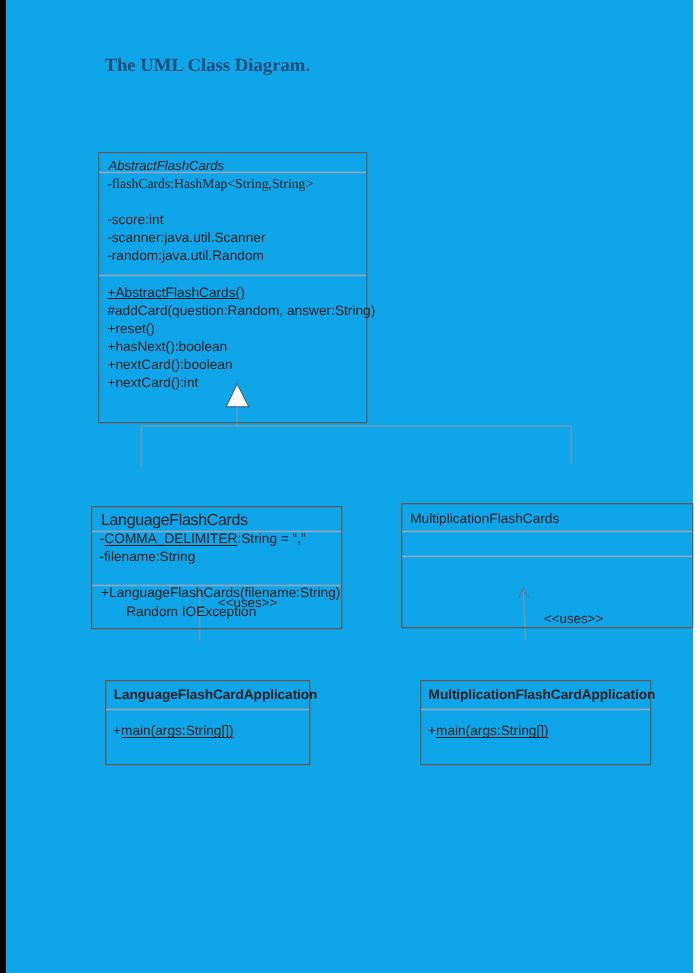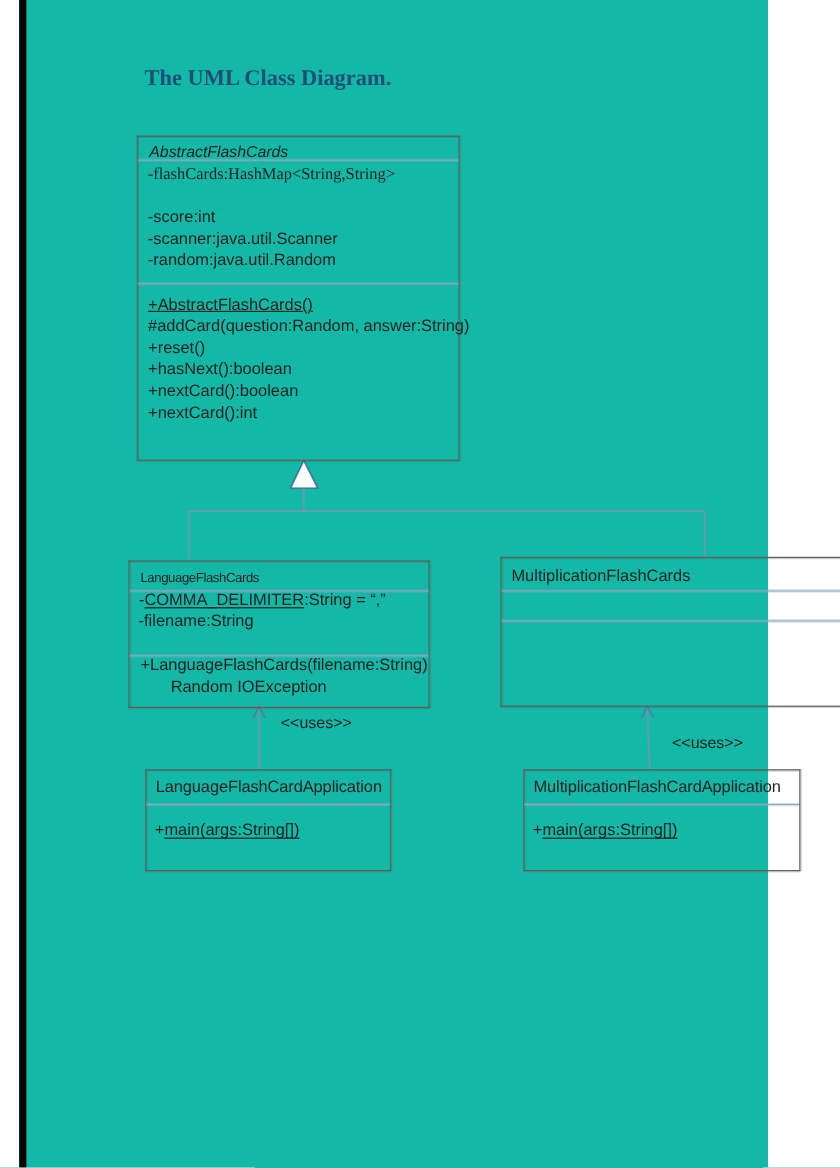--- a/index.html
+++ b/index.html
@@ -7,7 +7,7 @@
   body{width:700px;height:973px;background:#ffffff;position:relative;overflow:hidden;
        font-family:"Liberation Sans",sans-serif;
        -webkit-font-smoothing:antialiased;text-rendering:geometricPrecision;}
-  .page{position:absolute;left:16px;top:0;width:624px;height:973px;background:#14b8a6;}
+  .page{position:absolute;left:0;top:0;width:693px;height:973px;background:#0ea5e9;}
   .scan-edge{position:absolute;left:0;top:0;width:6px;height:973px;background:#050505;}
   .title{position:absolute;left:104.5px;top:55px;font-family:"Liberation Serif",serif;
          font-weight:bold;font-size:18.7px;color:#1F4E79;white-space:nowrap;line-height:22px;transform:translateZ(0);}

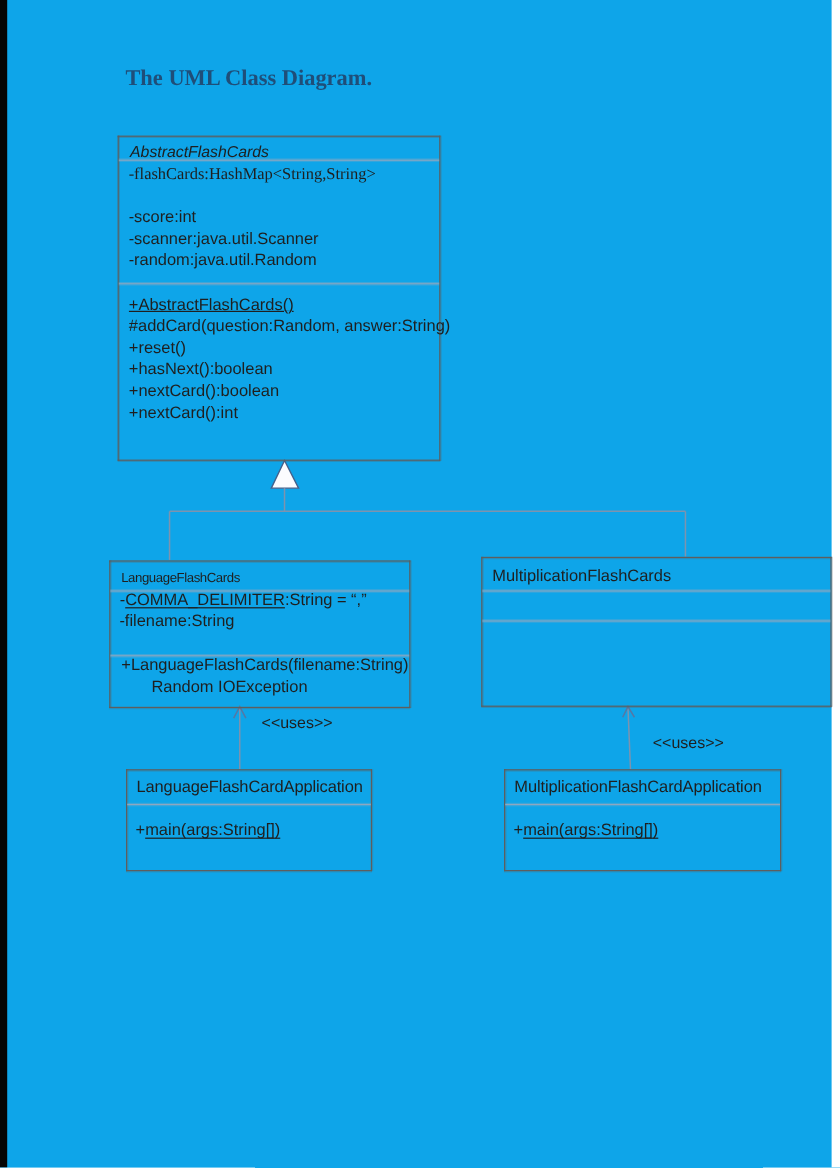--- a/index.html
+++ b/index.html
@@ -11,7 +11,7 @@
   .scan-edge{position:absolute;left:0;top:0;width:6px;height:973px;background:#050505;}
   .title{position:absolute;left:104.5px;top:55px;font-family:"Liberation Serif",serif;
          font-weight:bold;font-size:18.7px;color:#1F4E79;white-space:nowrap;line-height:22px;transform:translateZ(0);}
-  .umlbox{position:absolute;box-sizing:border-box;background:transparent;}
+  .umlbox{position:absolute;box-sizing:border-box;background:transparent;margin-top:39px;}
   .bd{position:absolute;background:#5e5e5e;}
   .bd.h{box-shadow:0 1px 0 rgba(94,94,94,0.32);}
   .bd.v{box-shadow:1px 0 0 rgba(94,94,94,0.32);}

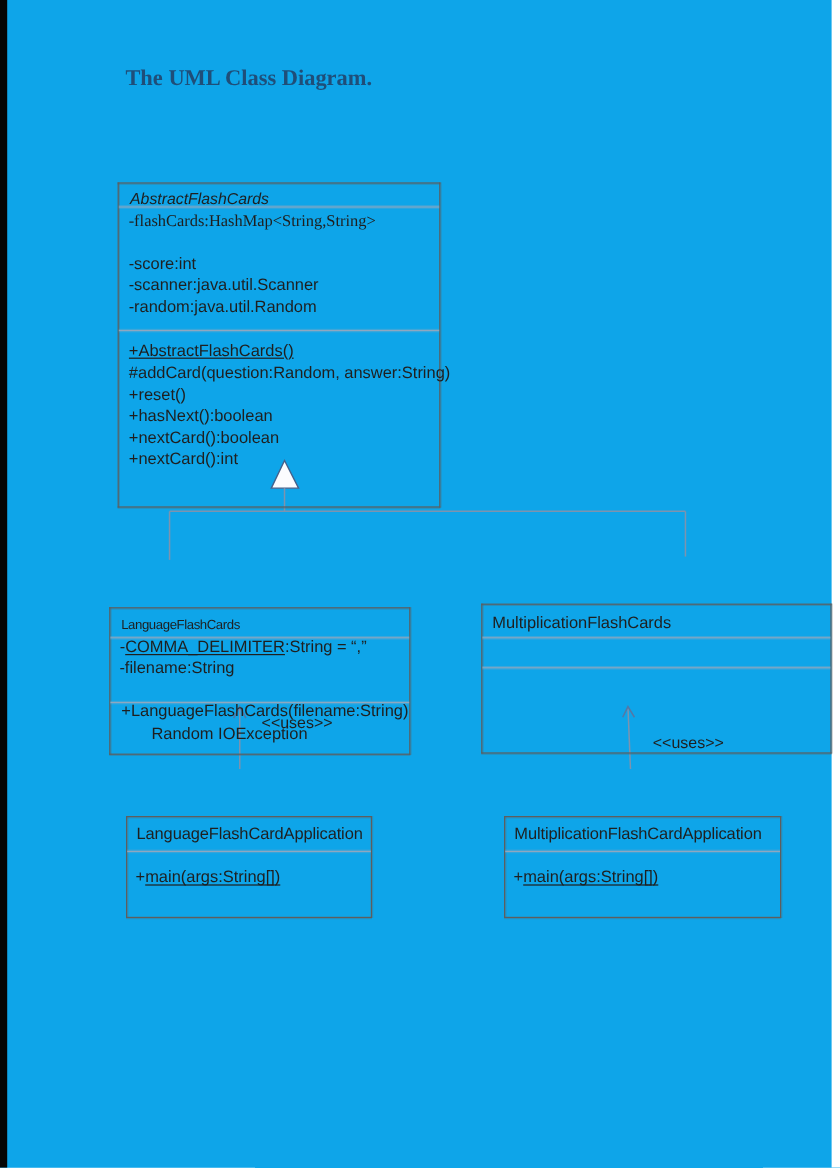--- a/index.html
+++ b/index.html
@@ -20,7 +20,7 @@
   .div-line{position:absolute;height:1px;background:#8FA7BF;box-shadow:0 -1px 0 rgba(143,167,191,0.38),0 1px 0 rgba(143,167,191,0.30);}
   .row{position:absolute;font-size:13.7px;color:#1f1f1f;line-height:18px;white-space:pre;transform:translateZ(0);}
   .row.ital{font-style:italic;font-size:13.2px;}
-  .row.name-sm{font-size:11px;letter-spacing:-0.35px;}
+  .row.name-sm{font-size:16px;letter-spacing:-0.35px;}
   .row.name-tight{letter-spacing:-0.09px;}
   .uline{text-decoration:underline;text-decoration-skip-ink:none;text-underline-offset:1.5px;text-decoration-thickness:1px;}
   svg.links{position:absolute;left:0;top:0;width:700px;height:973px;overflow:visible;}

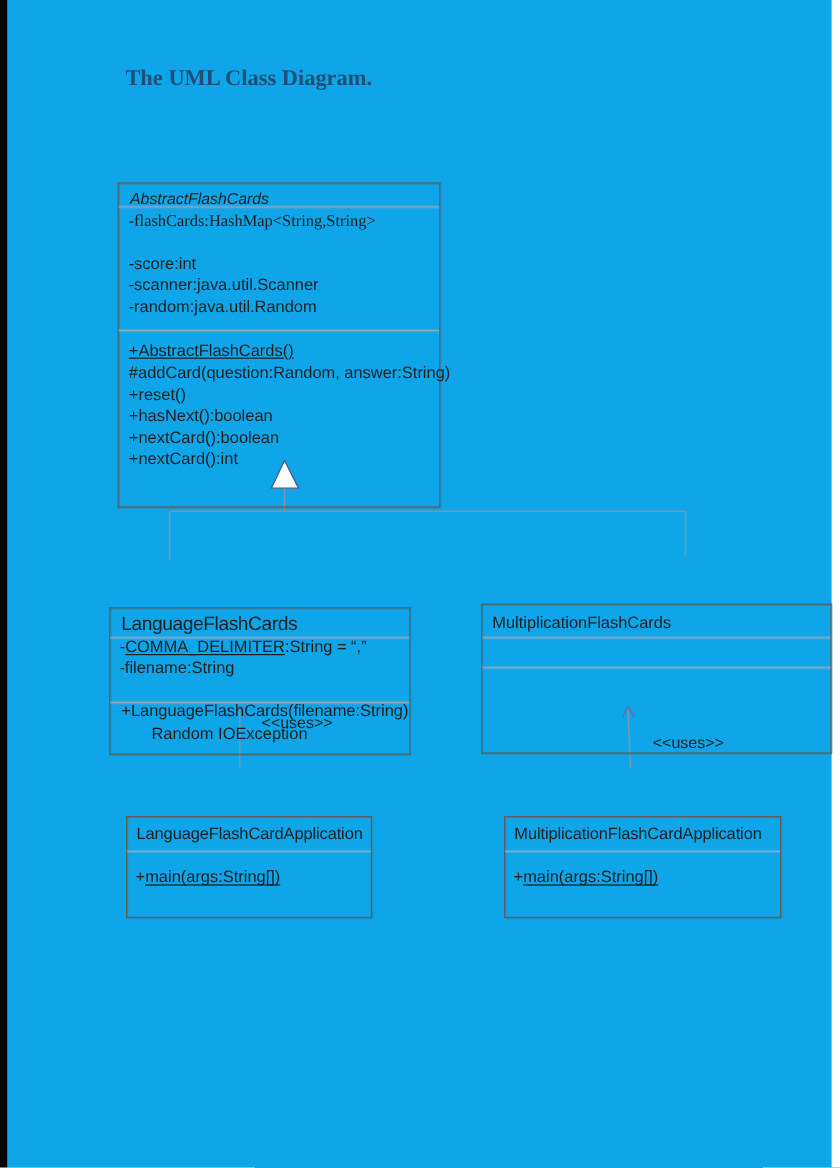--- a/index.html
+++ b/index.html
@@ -21,7 +21,7 @@
   .row{position:absolute;font-size:13.7px;color:#1f1f1f;line-height:18px;white-space:pre;transform:translateZ(0);}
   .row.ital{font-style:italic;font-size:13.2px;}
   .row.name-sm{font-size:16px;letter-spacing:-0.35px;}
-  .row.name-tight{letter-spacing:-0.09px;}
+  .row.name-tight{letter-spacing:-0.09px;font-weight:bold;}
   .uline{text-decoration:underline;text-decoration-skip-ink:none;text-underline-offset:1.5px;text-decoration-thickness:1px;}
   svg.links{position:absolute;left:0;top:0;width:700px;height:973px;overflow:visible;}
   .uses-label{position:absolute;font-size:13.3px;color:#1f1f1f;white-space:nowrap;line-height:16px;transform:translateZ(0);text-align:right;}

